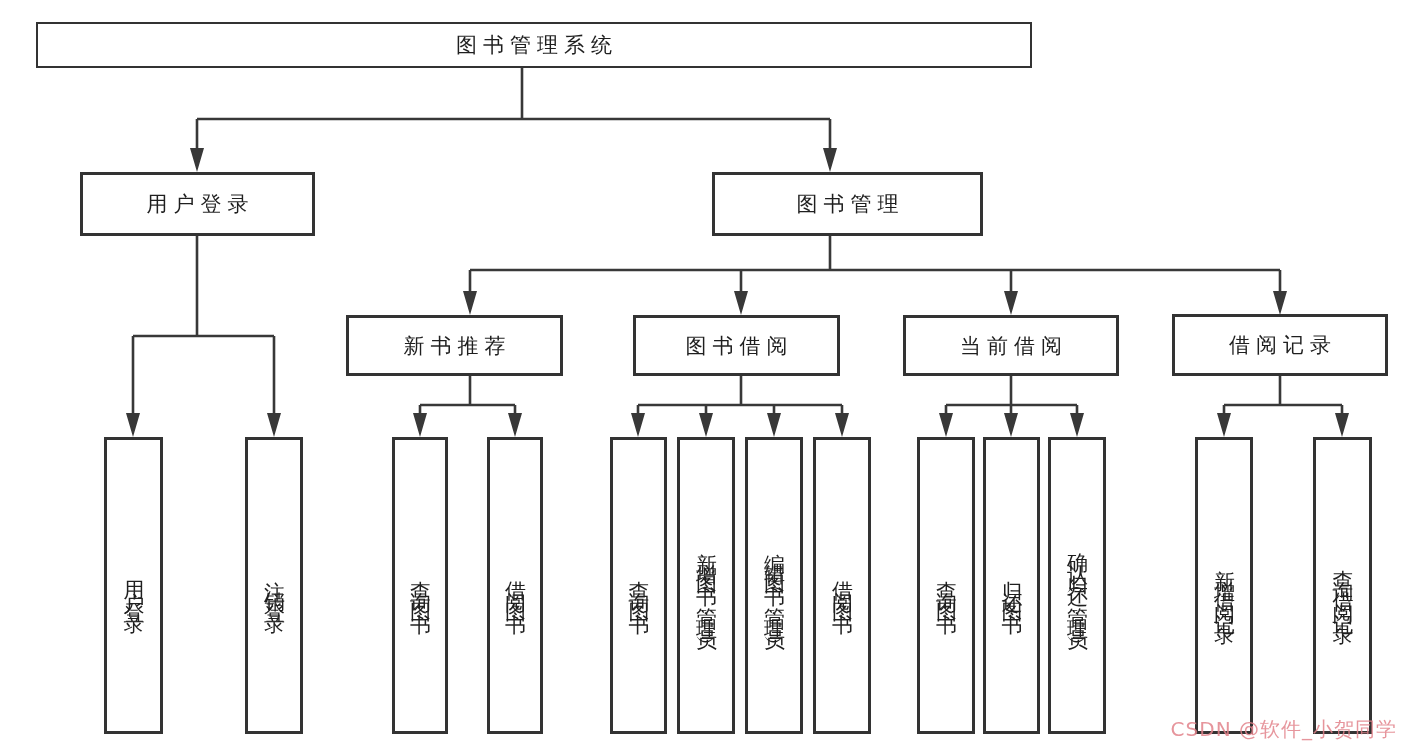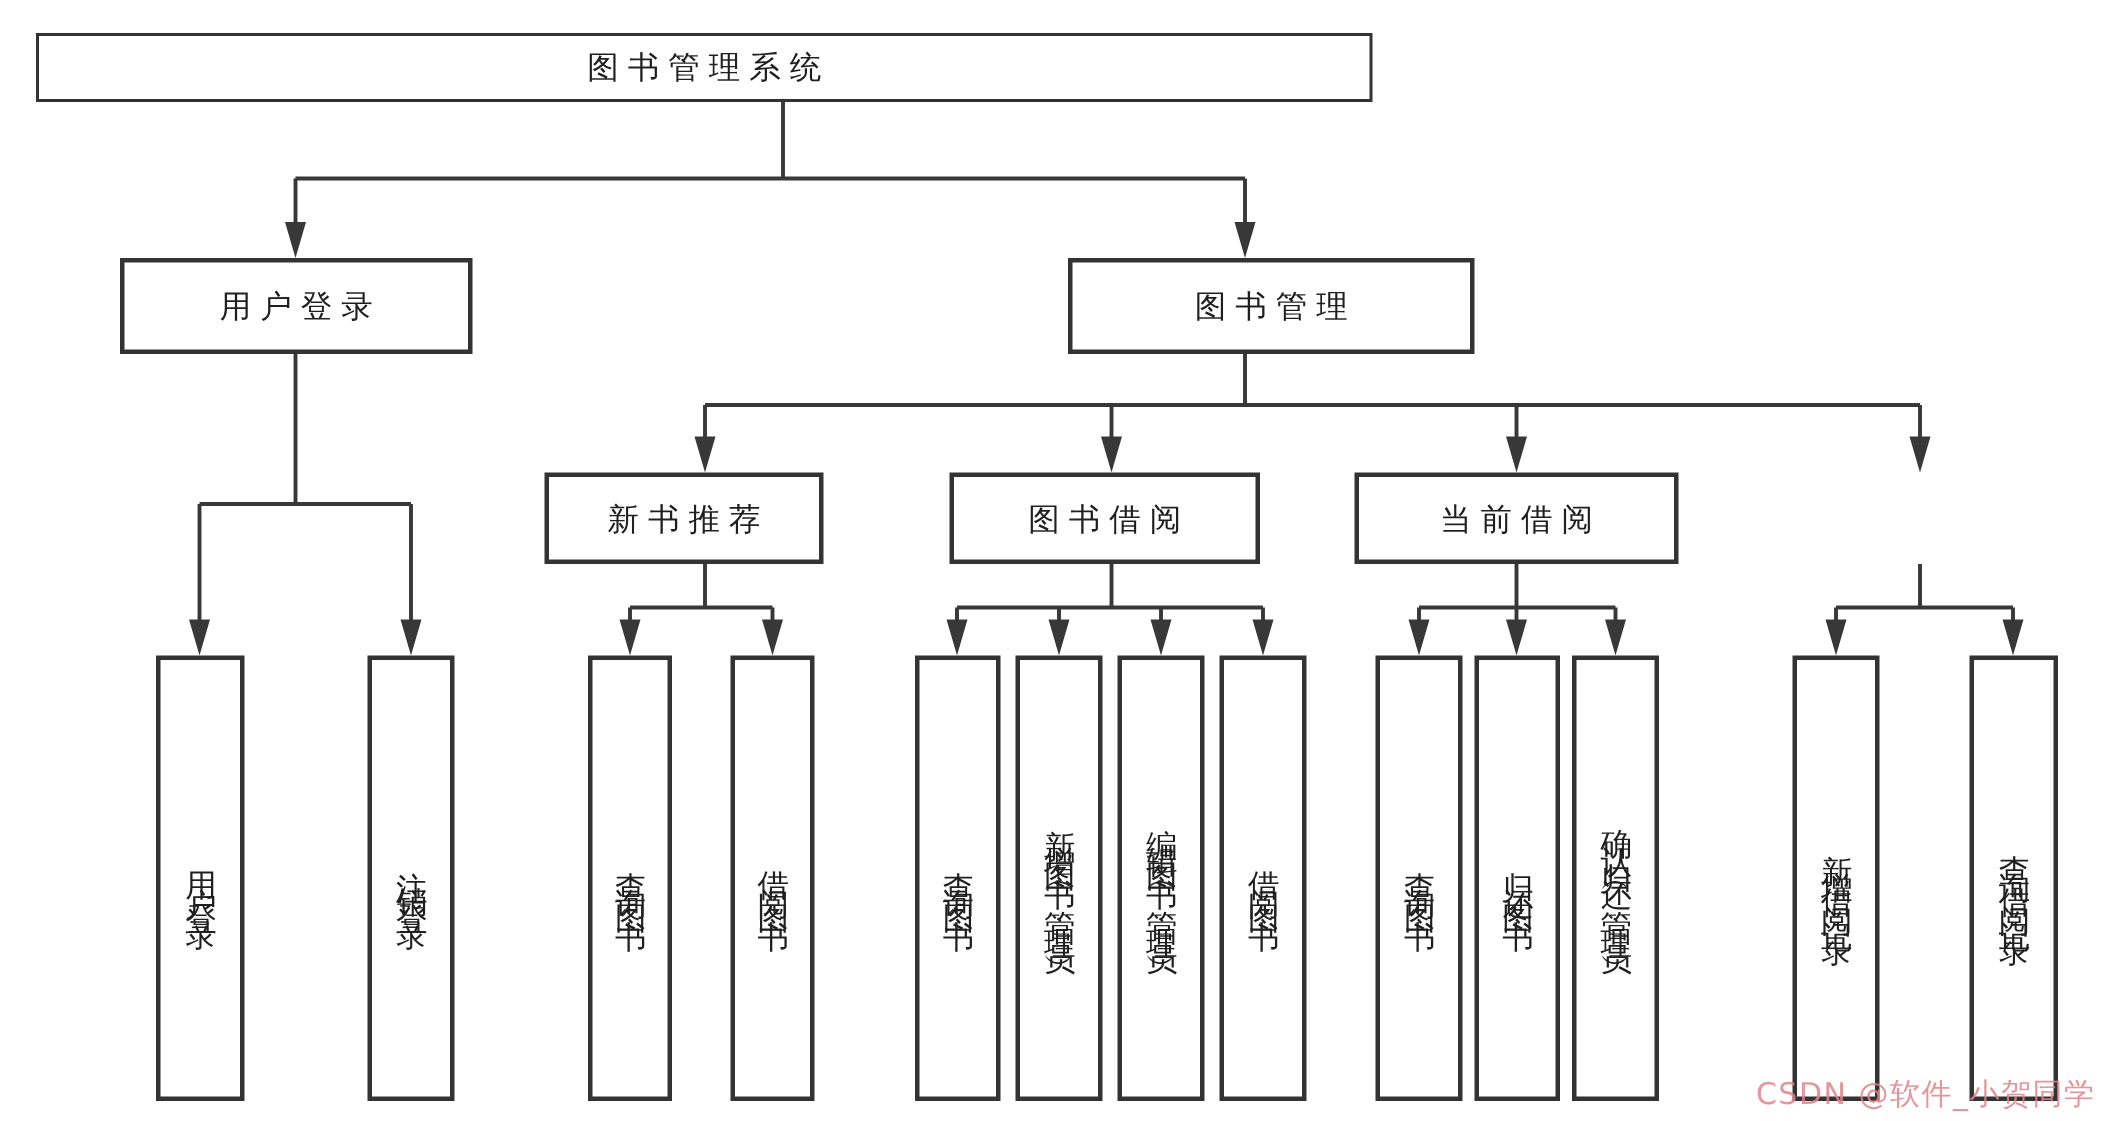--- a/index.html
+++ b/index.html
@@ -79,7 +79,7 @@
          M1335 413 L1349 413 L1342 437 Z" fill="#383838" stroke="none"></path>
   </svg>
 
-  <div class="node h lv1" style="left:24px;top:22px;width:891px;height:46px">
+  <div class="node h lv1" style="left:36px;top:22px;width:996px;height:46px">
     <span>图书管理系统</span>
   </div>
 

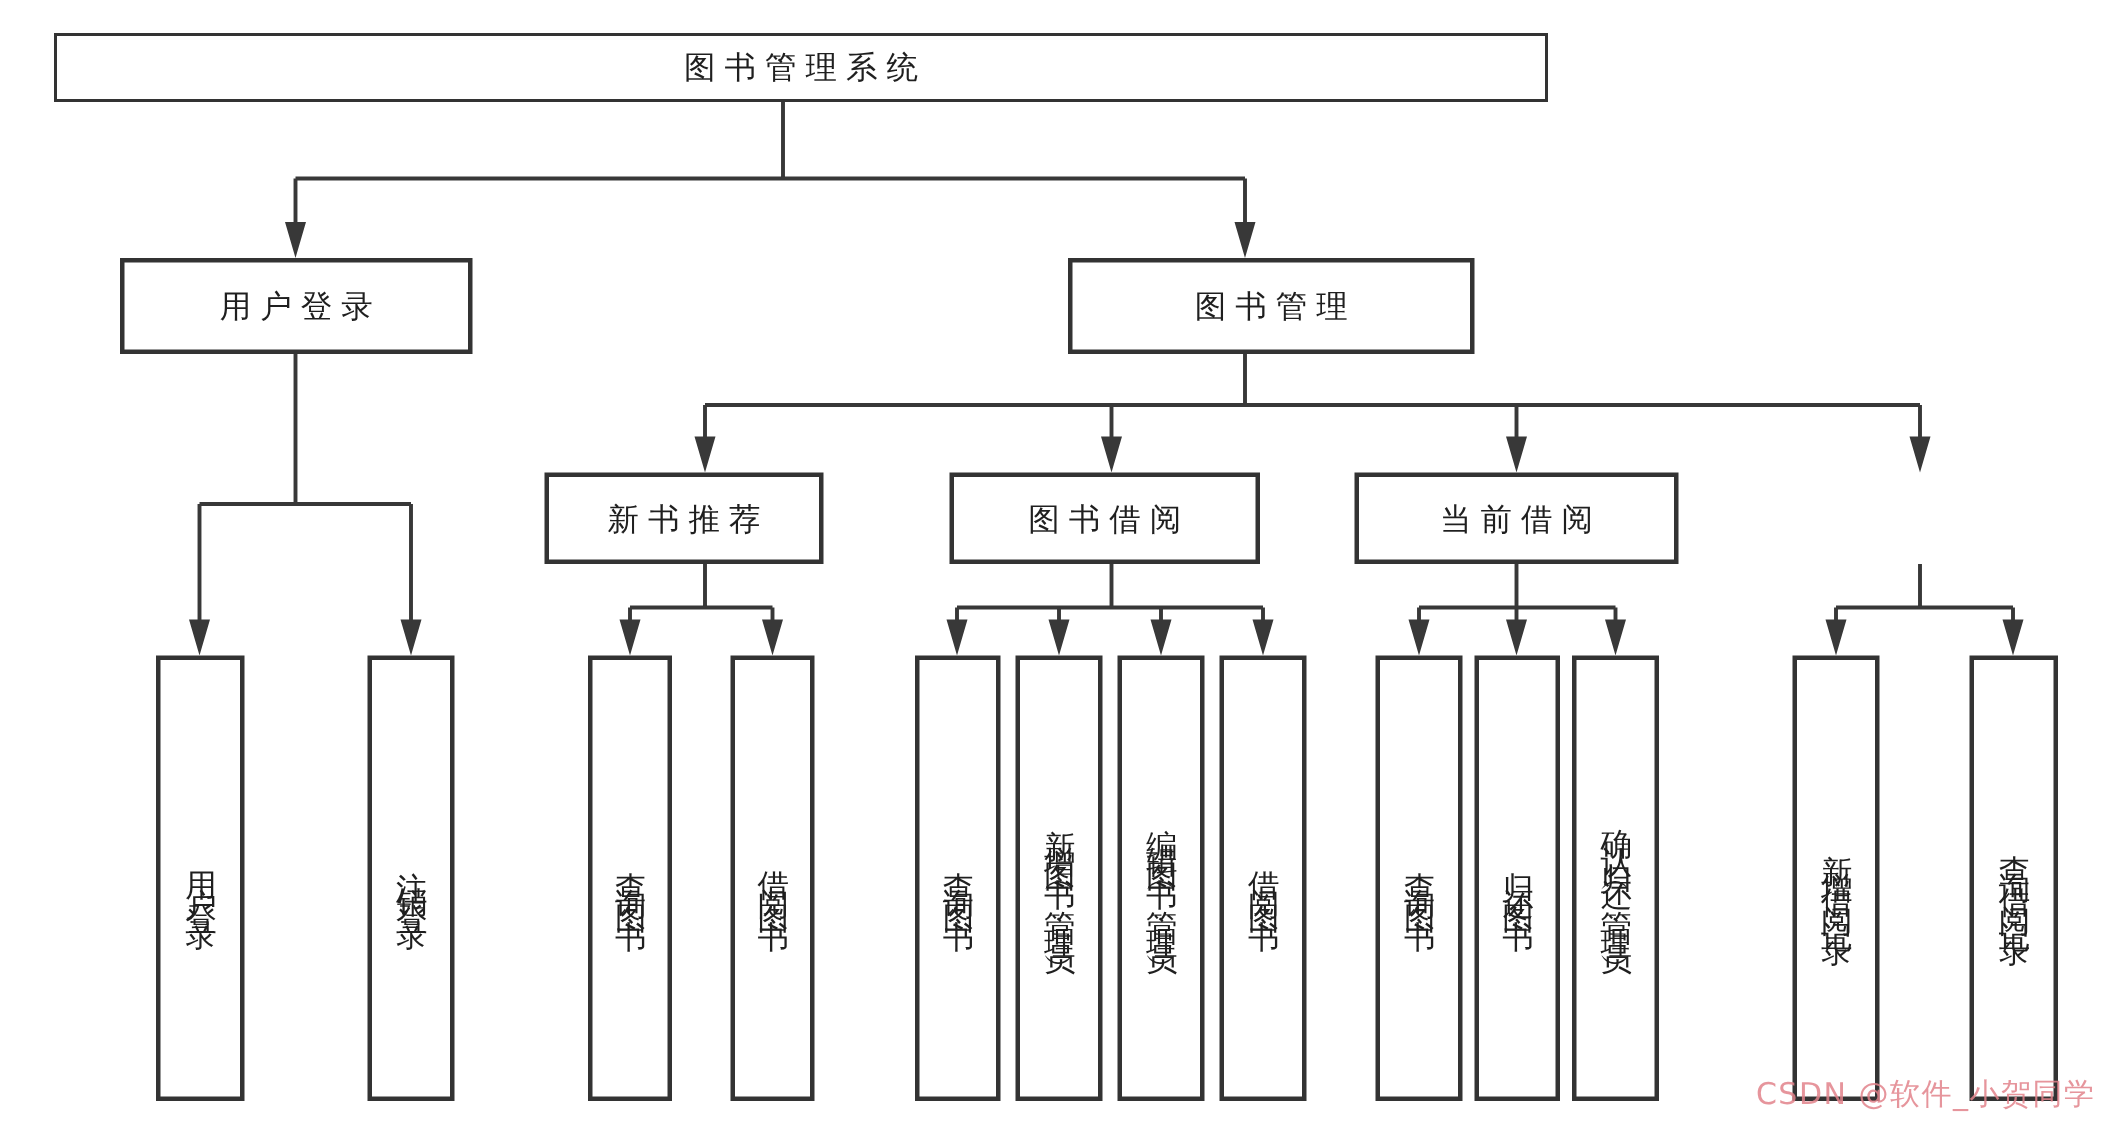--- a/index.html
+++ b/index.html
@@ -90,7 +90,7 @@
     <span>图书管理</span>
   </div>
 
-  <div class="node h" style="left:363px;top:315px;width:186px;height:61px">
+  <div class="node h" style="left:346px;top:315px;width:217px;height:61px">
     <span>新书推荐</span>
   </div>
   <div class="node h" style="left:633px;top:315px;width:207px;height:61px">

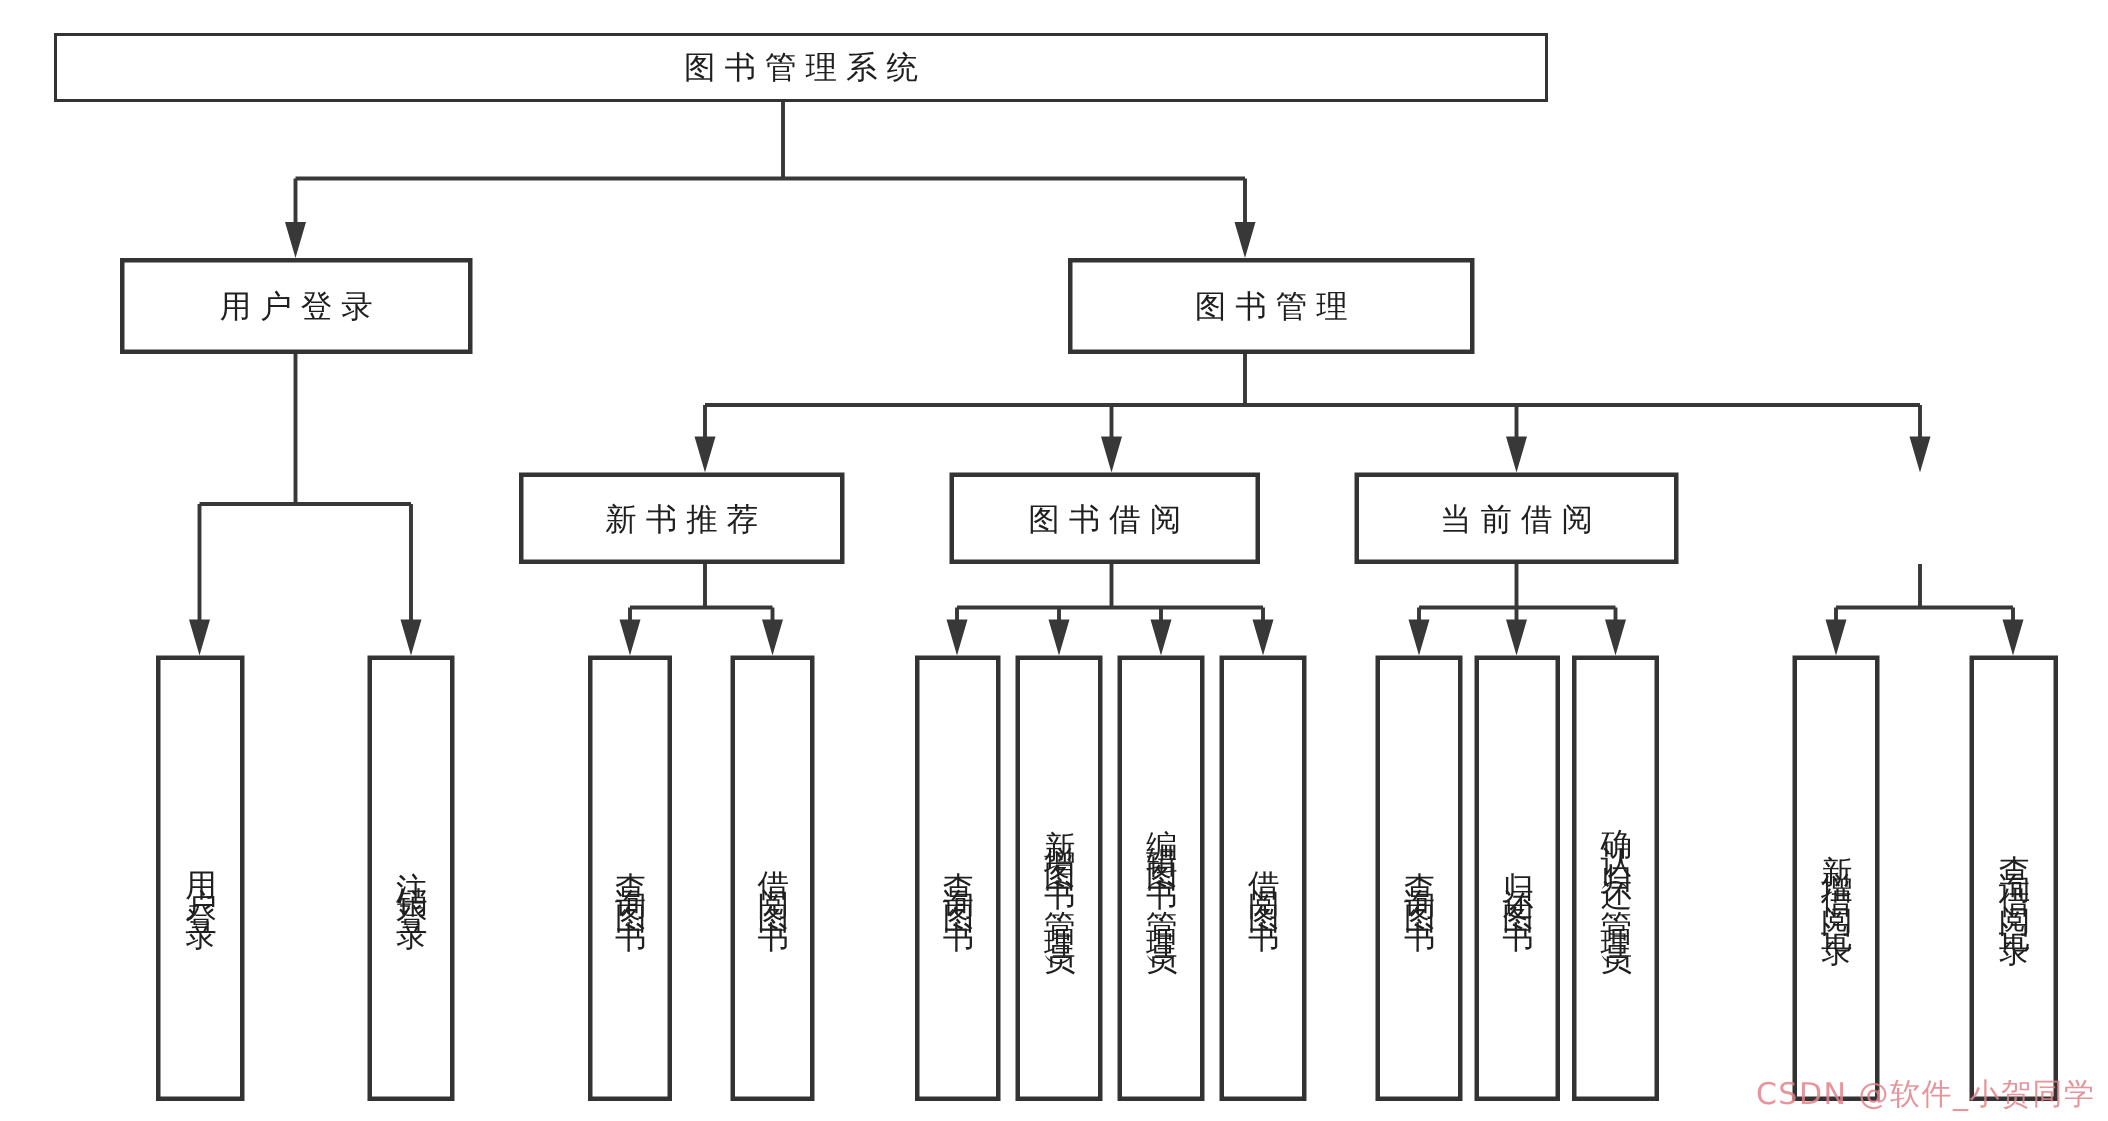--- a/index.html
+++ b/index.html
@@ -99,6 +99,9 @@
   <div class="node h" style="left:903px;top:315px;width:216px;height:61px">
     <span>当前借阅</span>
   </div>
+  <div class="node h" style="left:1172px;top:314px;width:216px;height:62px">
+    <span>借阅记录</span>
+  </div>
 
   <div class="node v" style="left:104px;top:437px;width:59px;height:297px">
     <span>用户登录</span>

